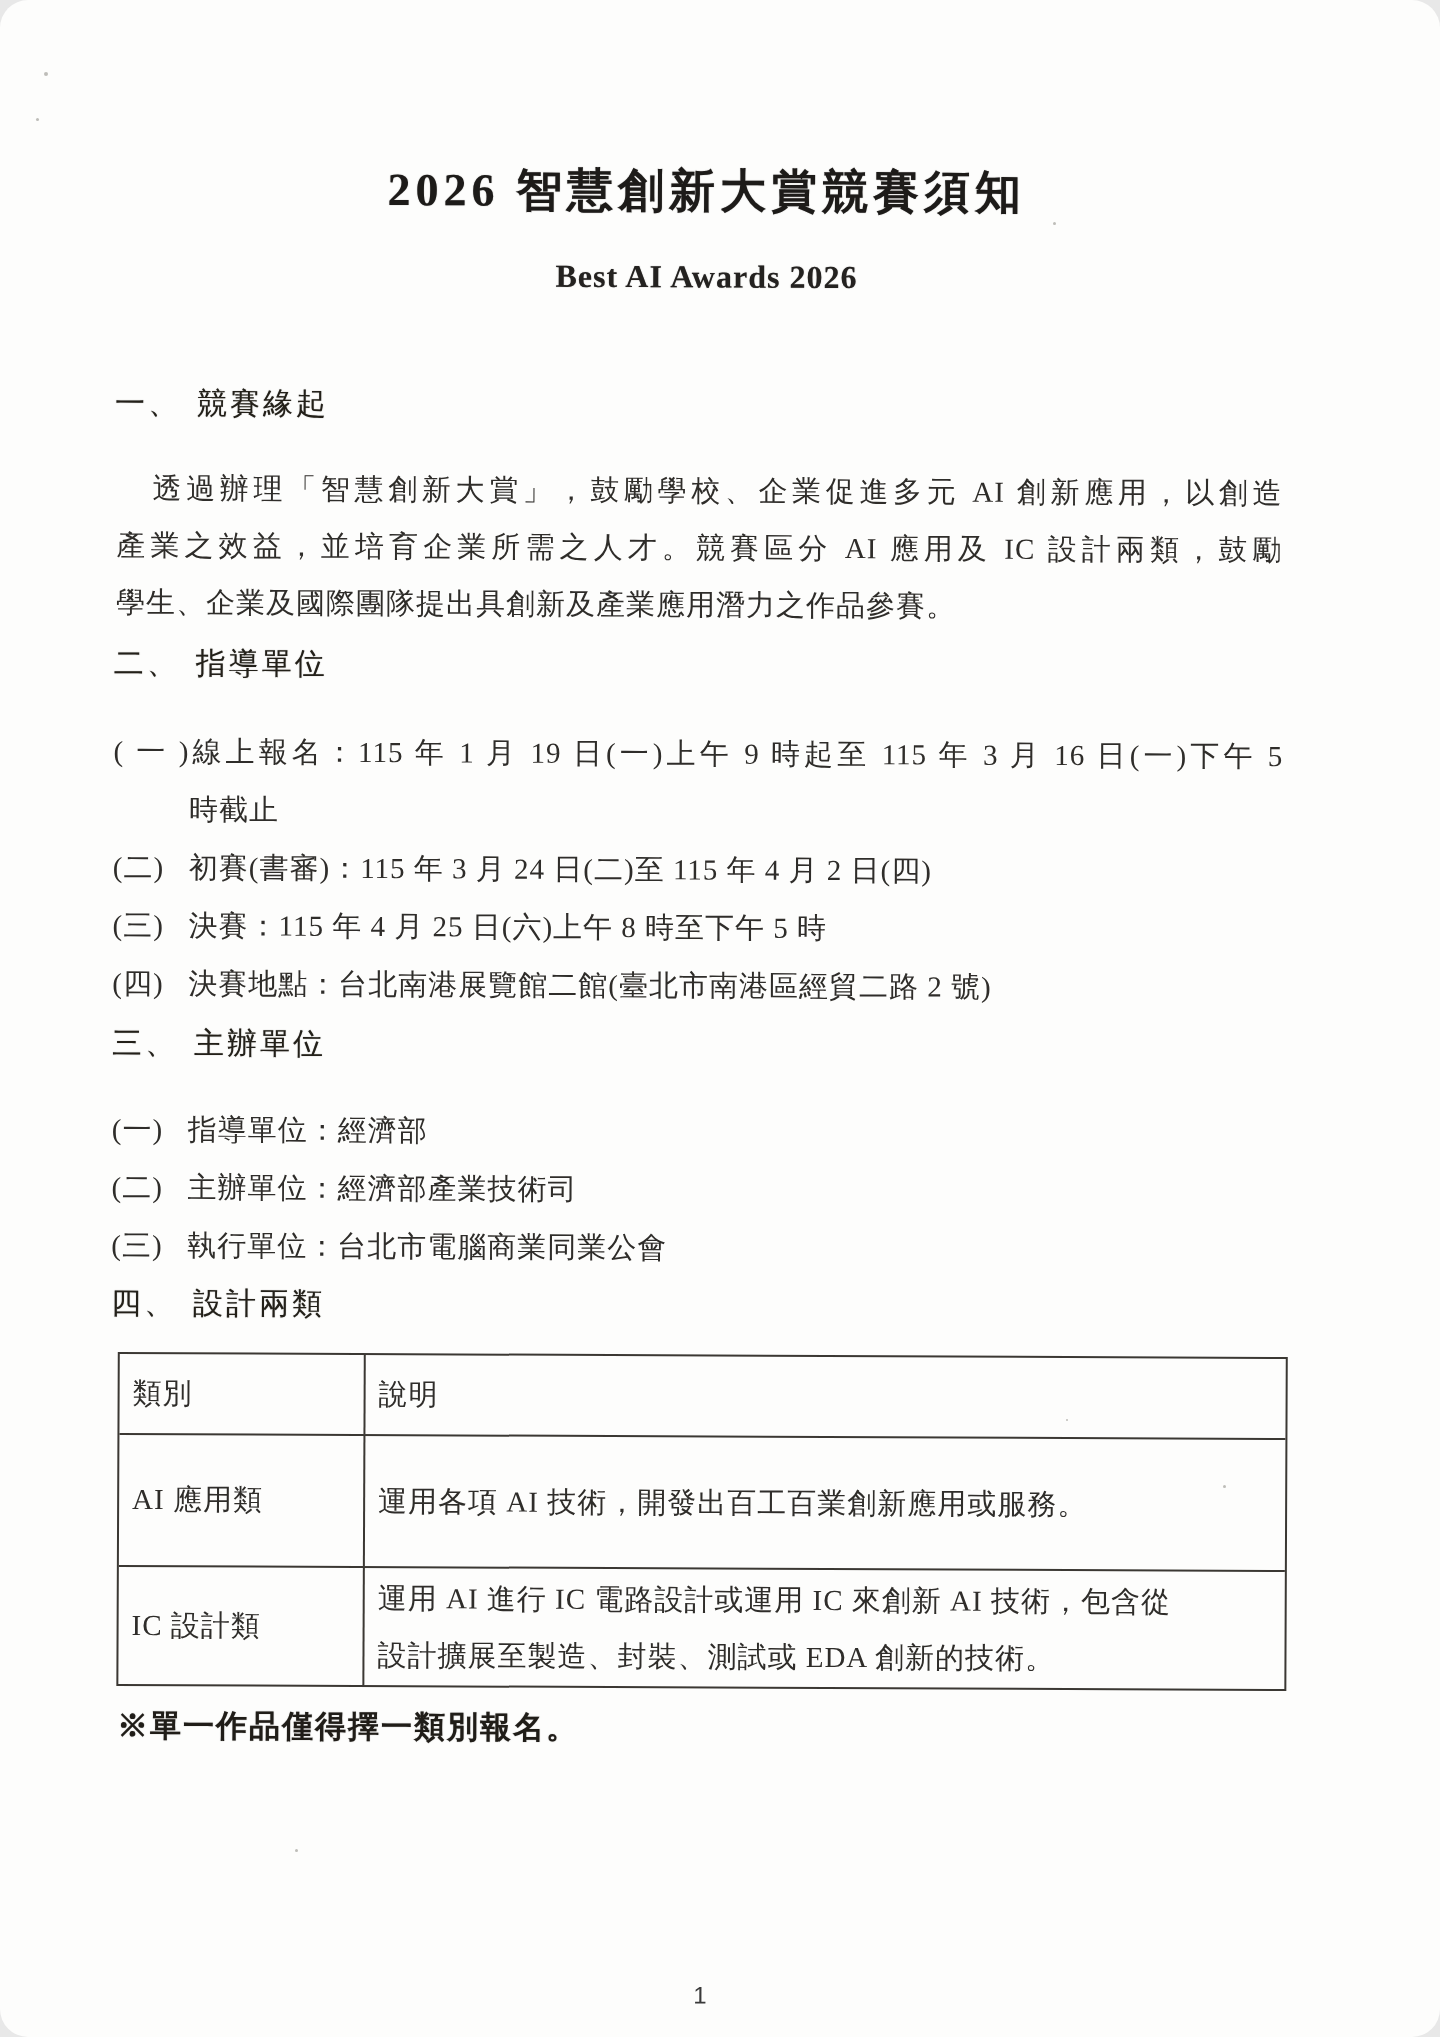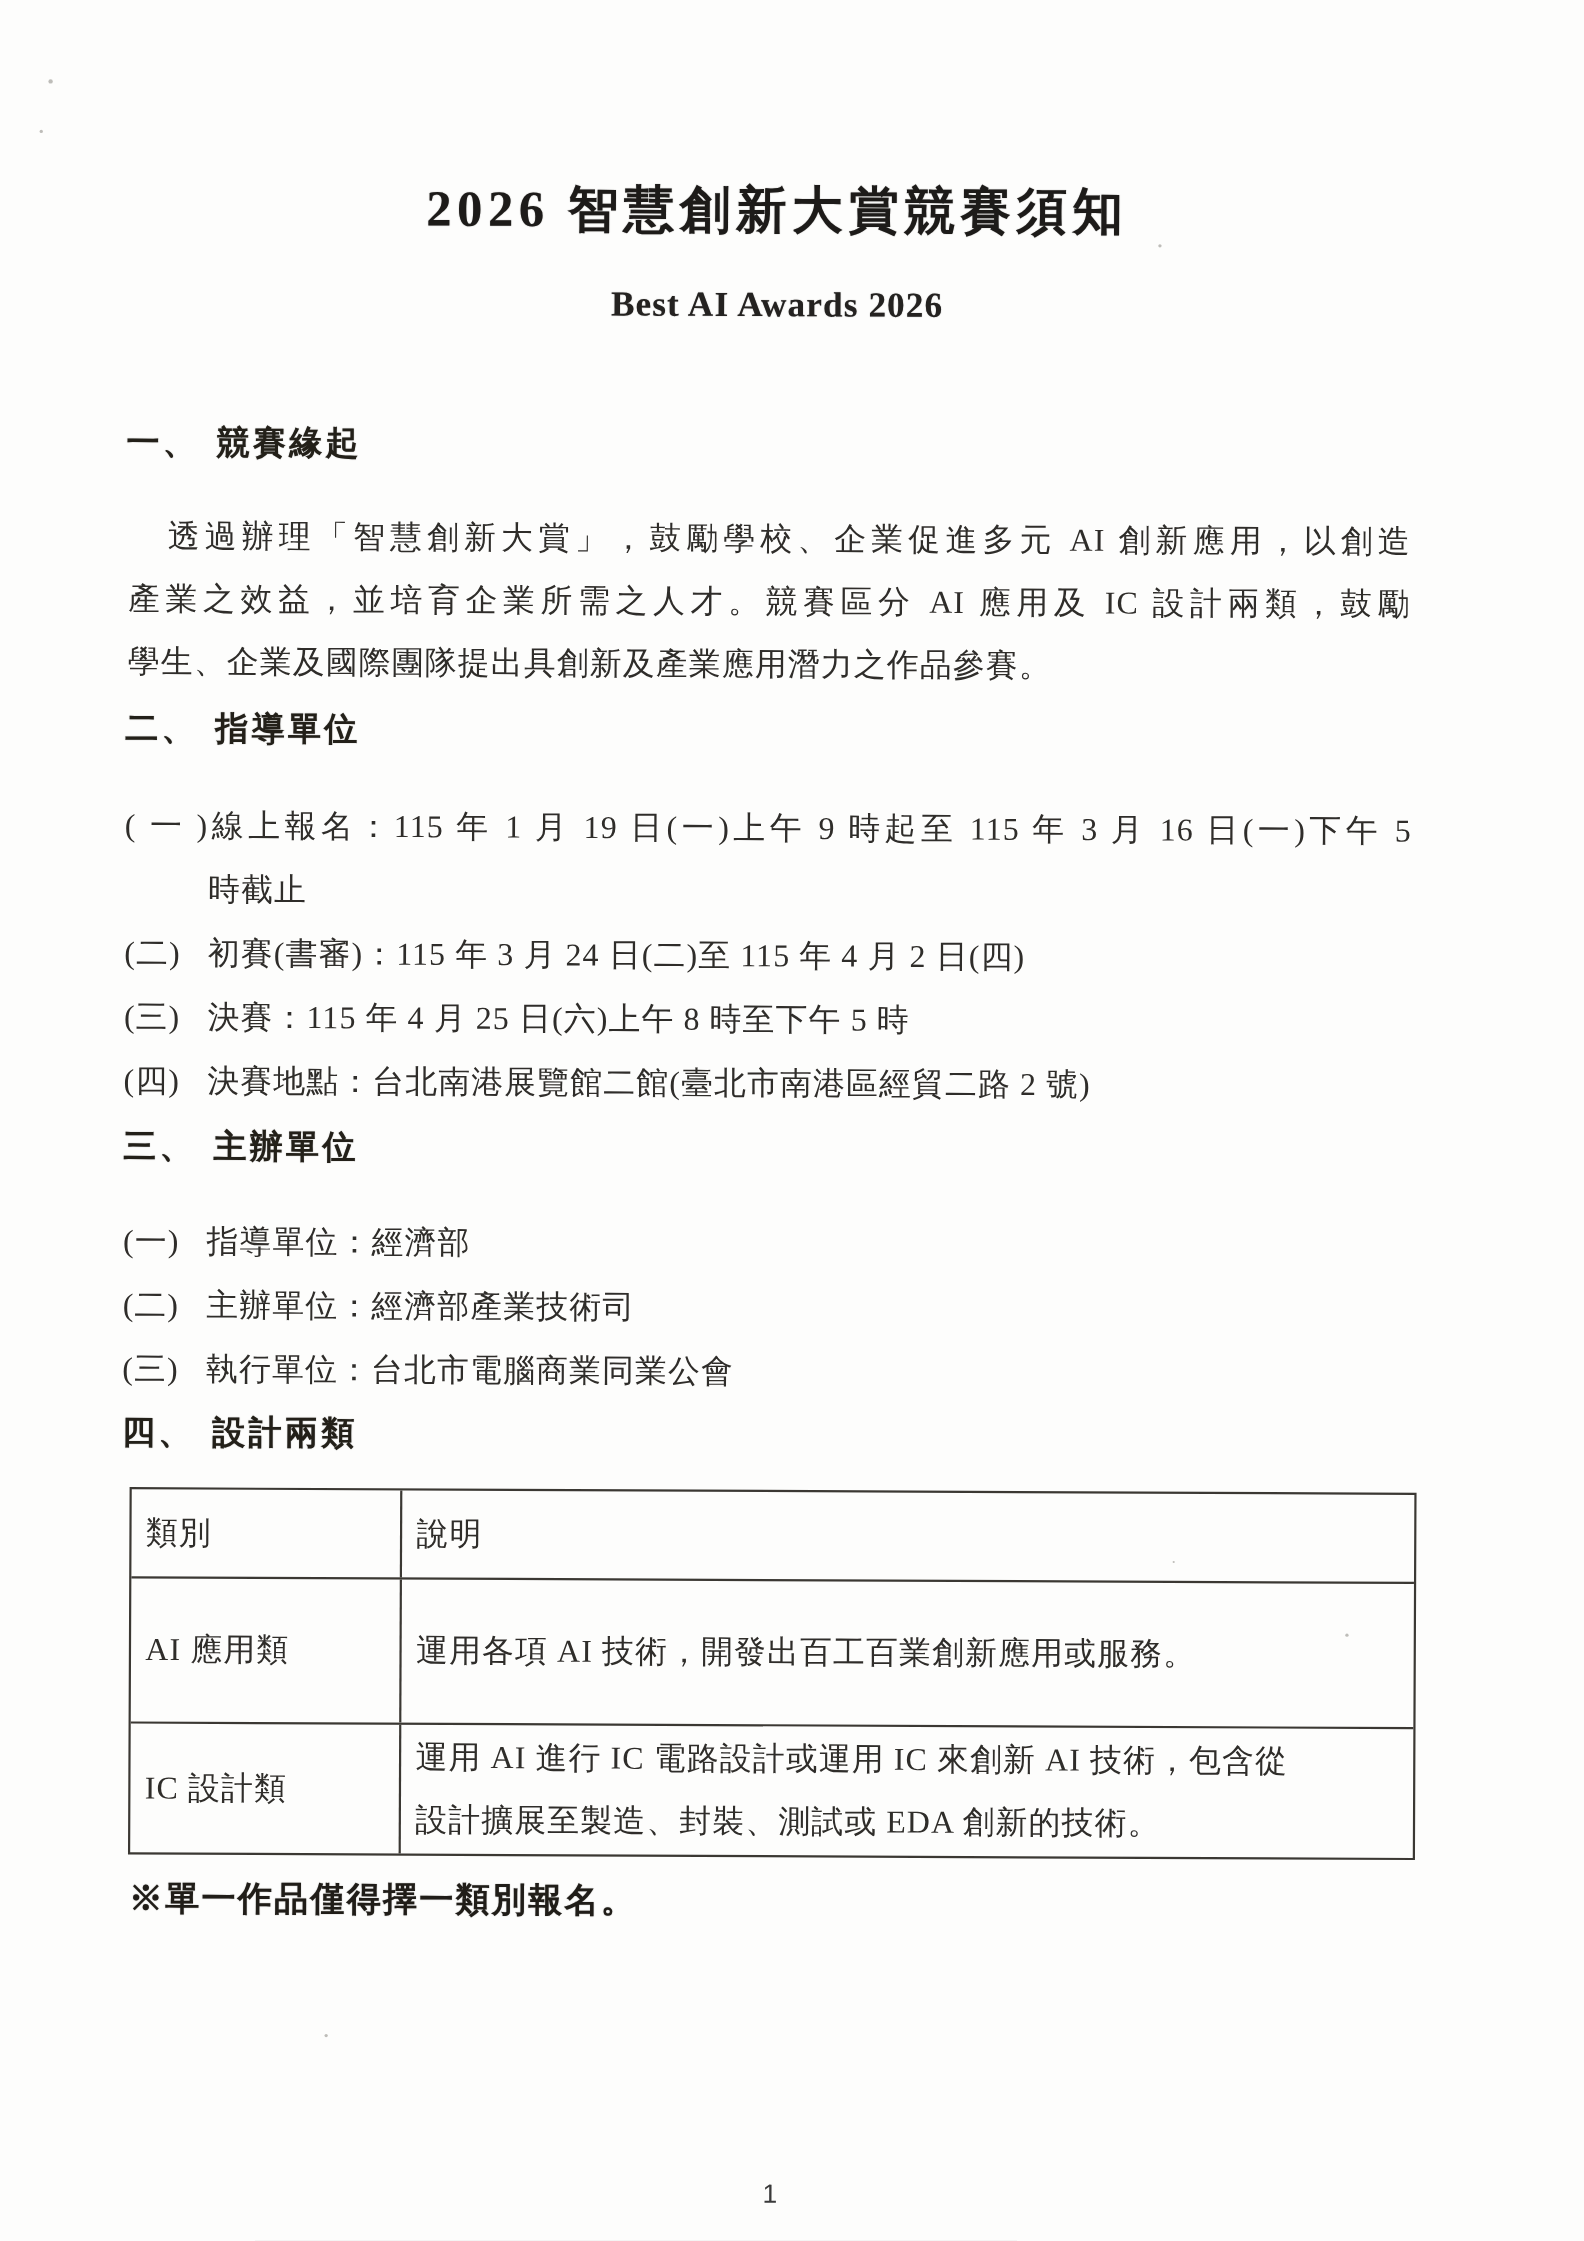--- a/index.html
+++ b/index.html
@@ -8,6 +8,7 @@
     overflow:hidden;
     font-family:"Liberation Serif","DejaVu Serif",serif;
     color:#2f2d2a;
+    border-radius:28px;
   }
   .rot{position:absolute;left:0;top:0;width:1440px;height:2037px;
     transform:rotate(0.25deg);transform-origin:140px 160px;}

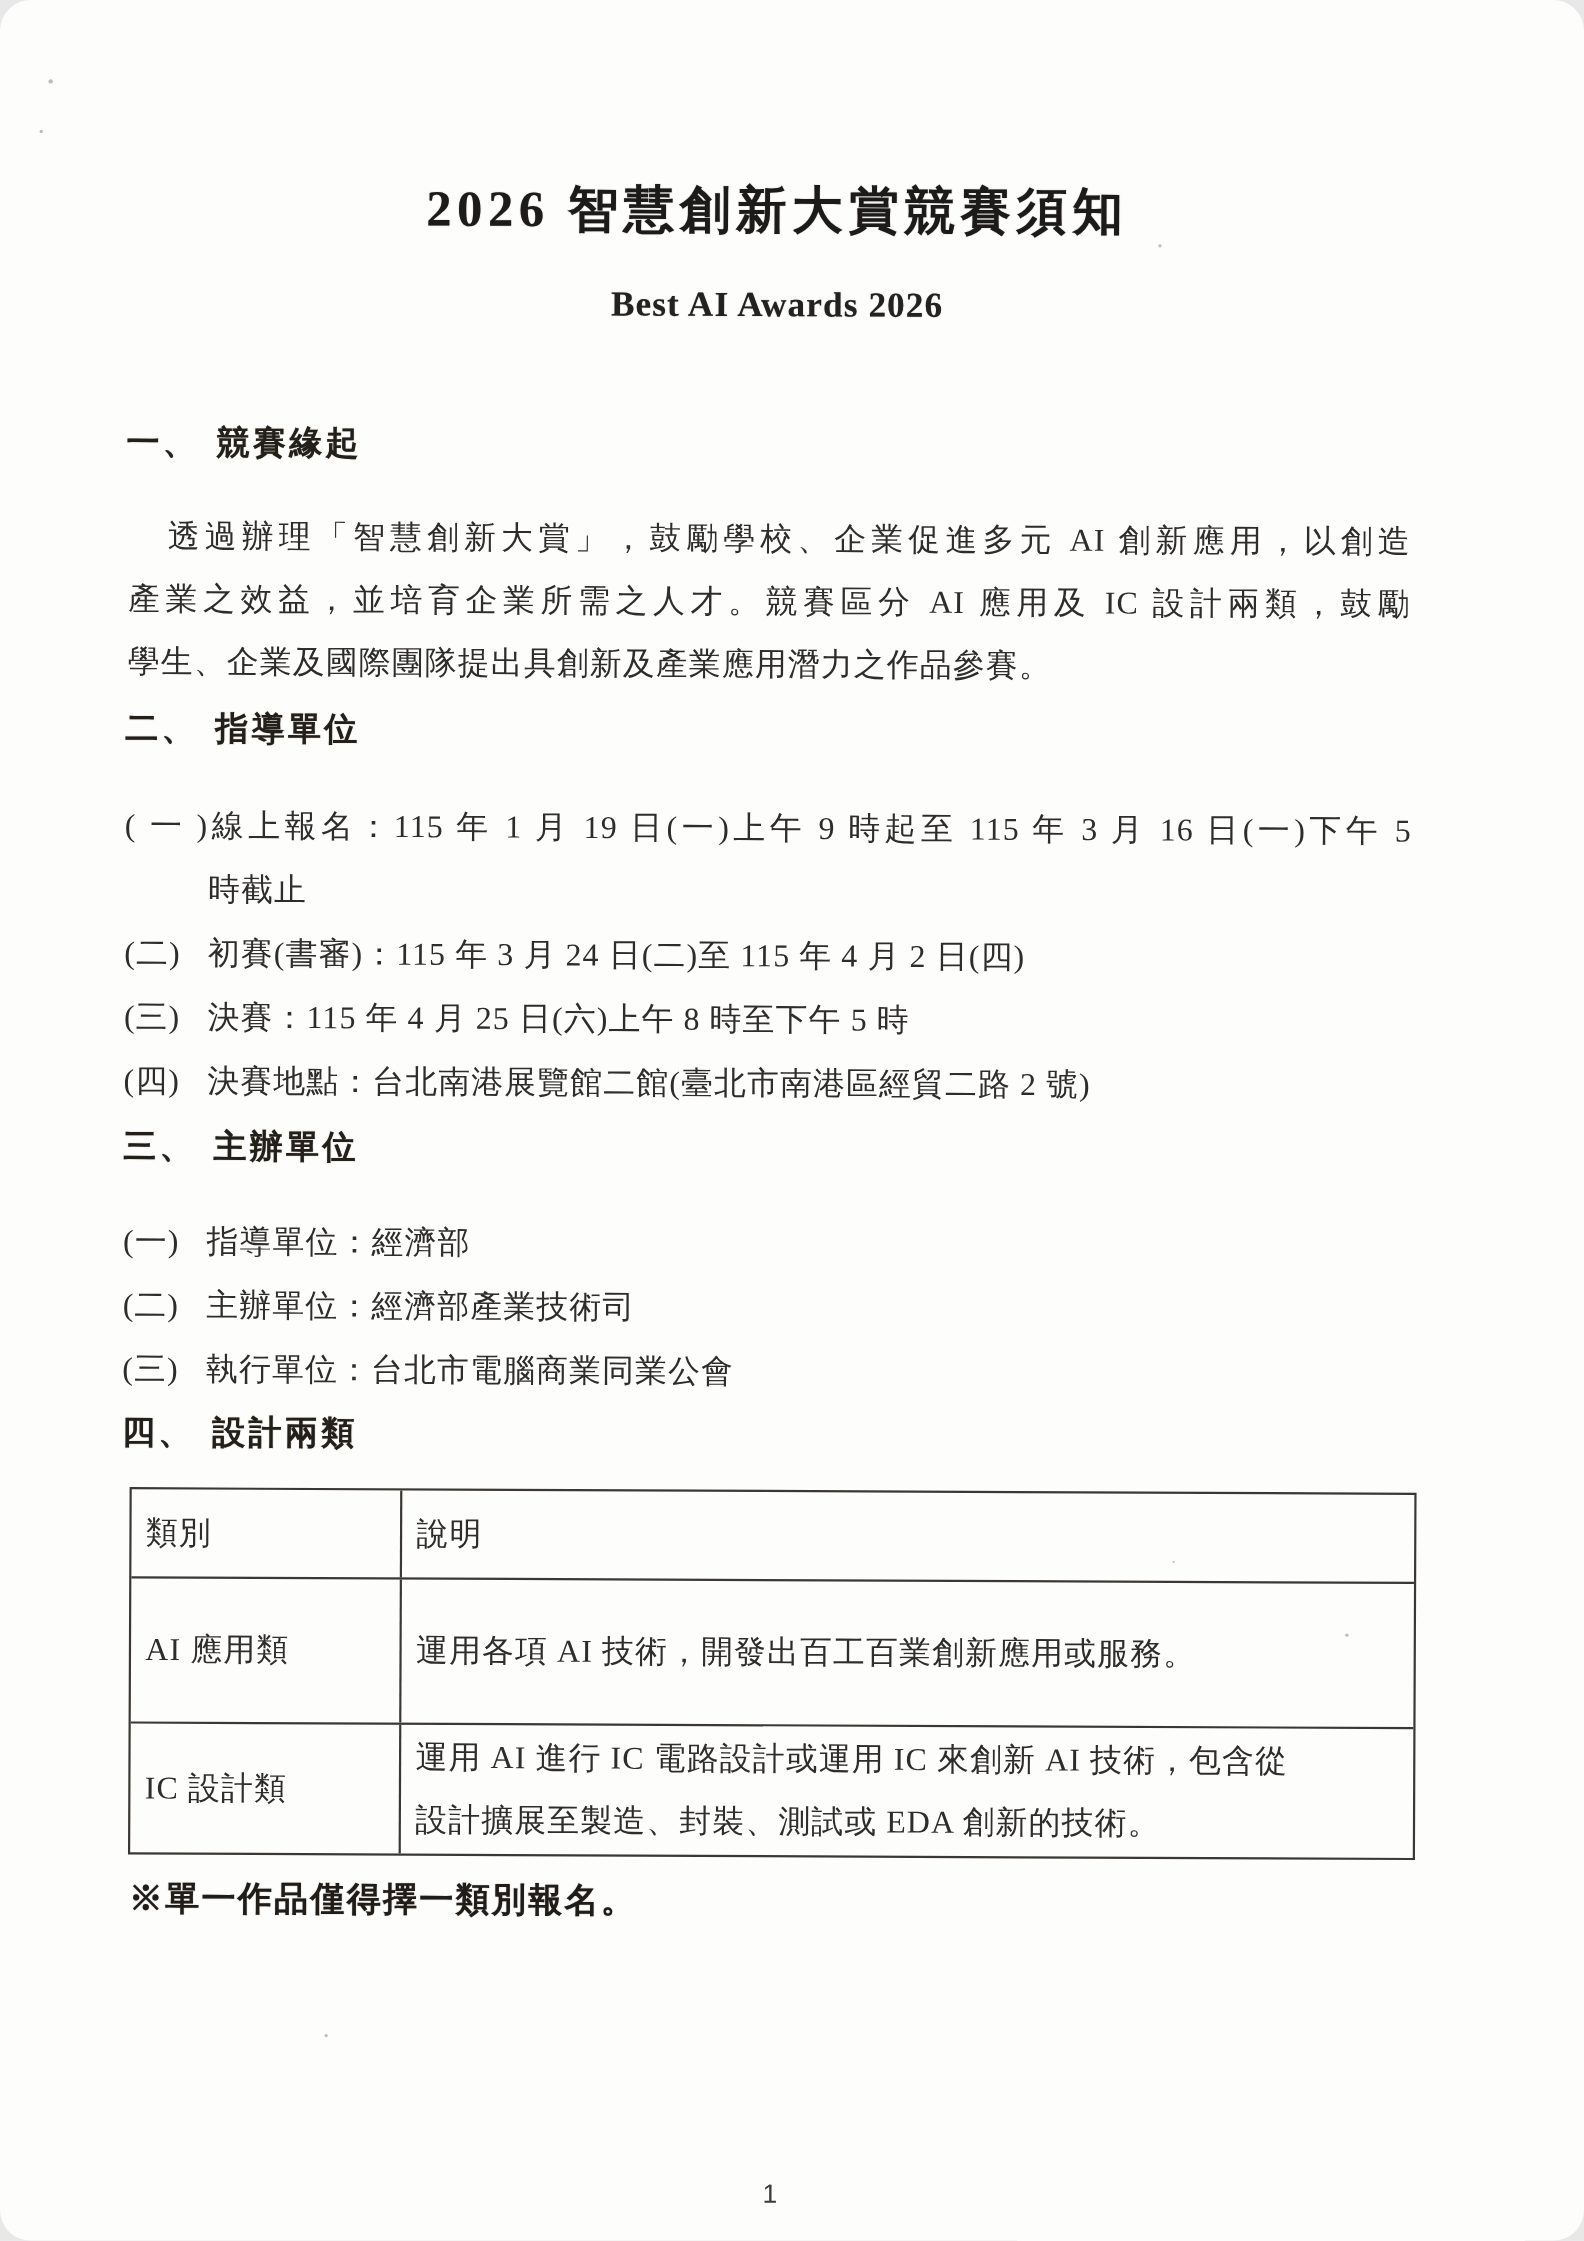--- a/index.html
+++ b/index.html
@@ -24,7 +24,7 @@
     text-shadow:0 0 1px rgba(40,38,35,.5);
   }
   .heading{
-    left:116px;font-size:30px;font-weight:bold;letter-spacing:3px;
+    left:116px;font-size:30px;font-weight:normal;letter-spacing:3px;
     color:#232019;line-height:42px;white-space:nowrap;
     text-shadow:0 0 1px rgba(40,38,35,.5);
   }

